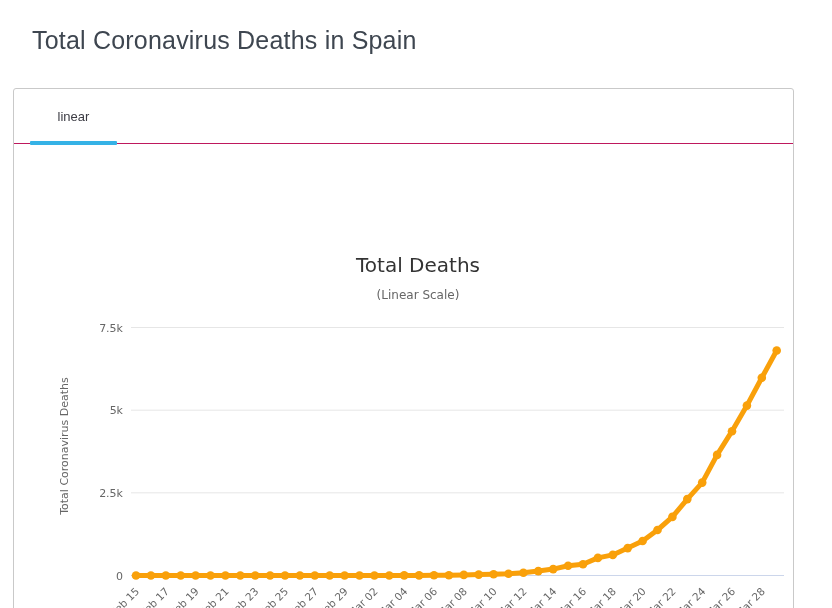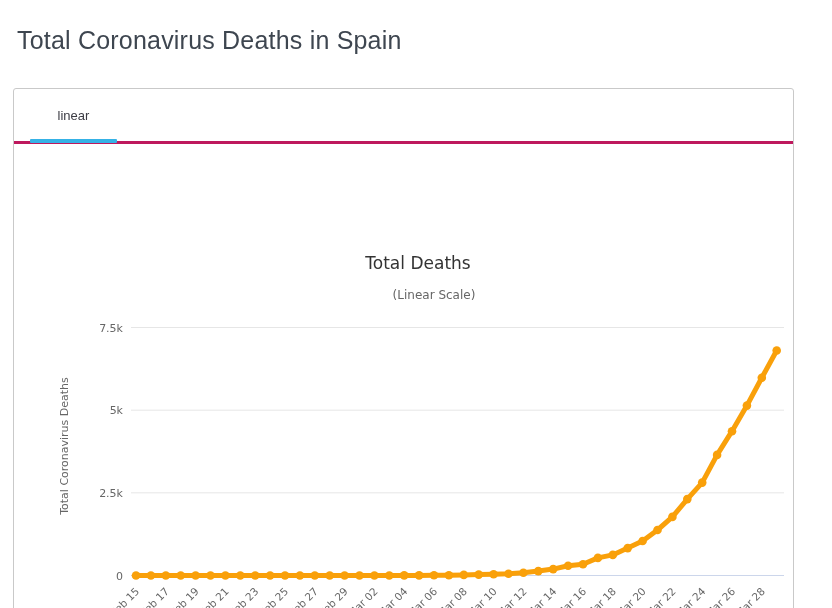--- a/index.html
+++ b/index.html
@@ -9,7 +9,7 @@
     font-family:"Liberation Sans", sans-serif;
   }
   .page-title{
-    position:absolute;left:17px;top:26px;margin:0;
+    position:absolute;left:32px;top:26px;margin:0;
     font-size:25px;font-weight:400;color:#3e4650;letter-spacing:.2px;
   }
   .card{

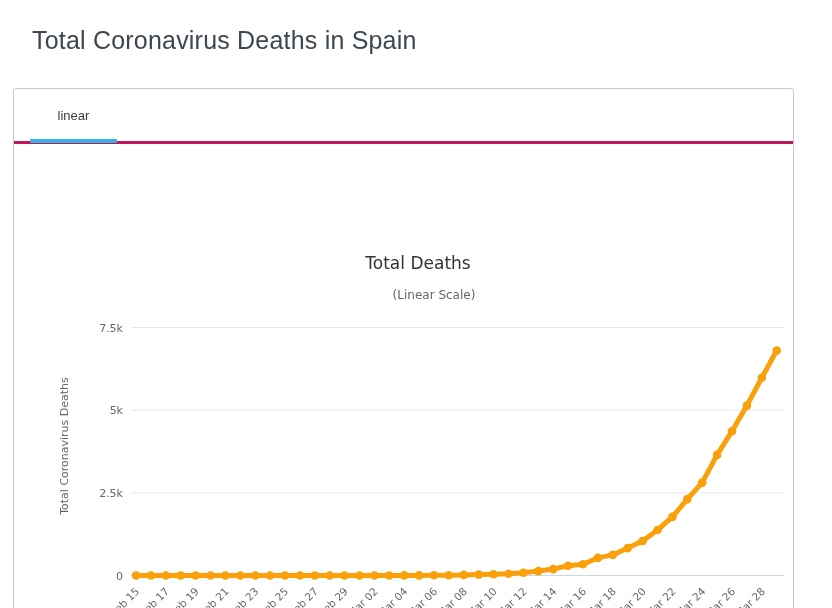--- a/index.html
+++ b/index.html
@@ -18,7 +18,7 @@
     box-sizing:border-box;
   }
   .tabbar{
-    position:relative;height:55px;border-bottom:3px solid #be185d;
+    position:relative;height:55px;border-bottom:1px solid #be185d;
     display:flex;align-items:center;padding-left:16px;box-sizing:border-box;
   }
   .tab{

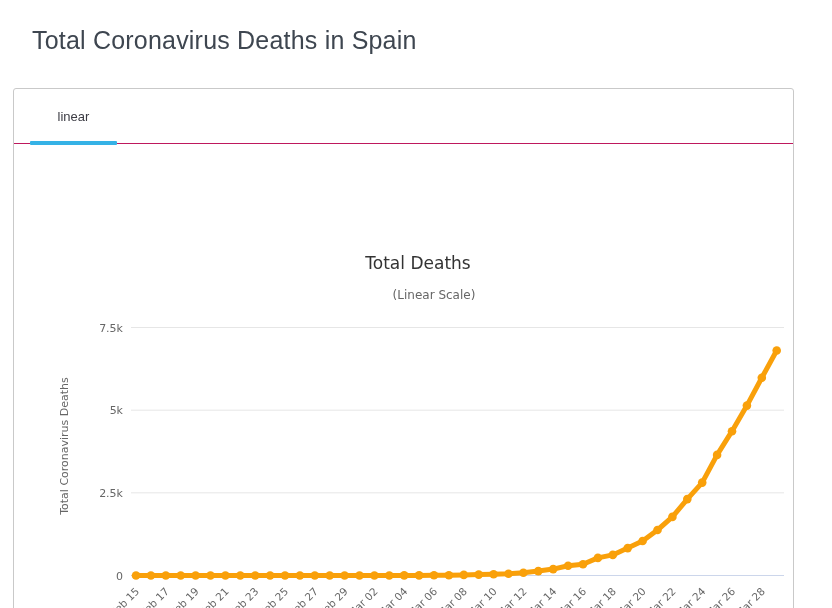--- a/index.html
+++ b/index.html
@@ -35,7 +35,7 @@
   .tab.active .underline{display:block;}
   .chart-title{
     position:absolute;left:16px;top:164px;width:776px;text-align:center;
-    font-family:"DejaVu Sans", sans-serif;font-size:17px;color:#333333;
+    font-family:"DejaVu Sans", sans-serif;font-size:20px;color:#333333;
   }
   .chart-subtitle{
     position:absolute;left:32px;top:199px;width:776px;text-align:center;

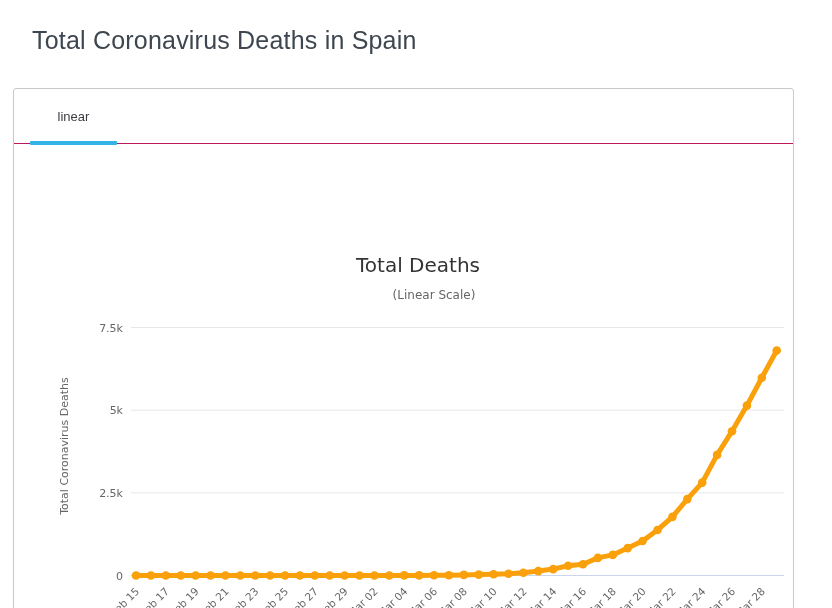--- a/index.html
+++ b/index.html
@@ -38,7 +38,7 @@
     font-family:"DejaVu Sans", sans-serif;font-size:20px;color:#333333;
   }
   .chart-subtitle{
-    position:absolute;left:32px;top:199px;width:776px;text-align:center;
+    position:absolute;left:16px;top:199px;width:776px;text-align:center;
     font-family:"DejaVu Sans", sans-serif;font-size:12px;color:#666666;
   }
   svg#plot{

